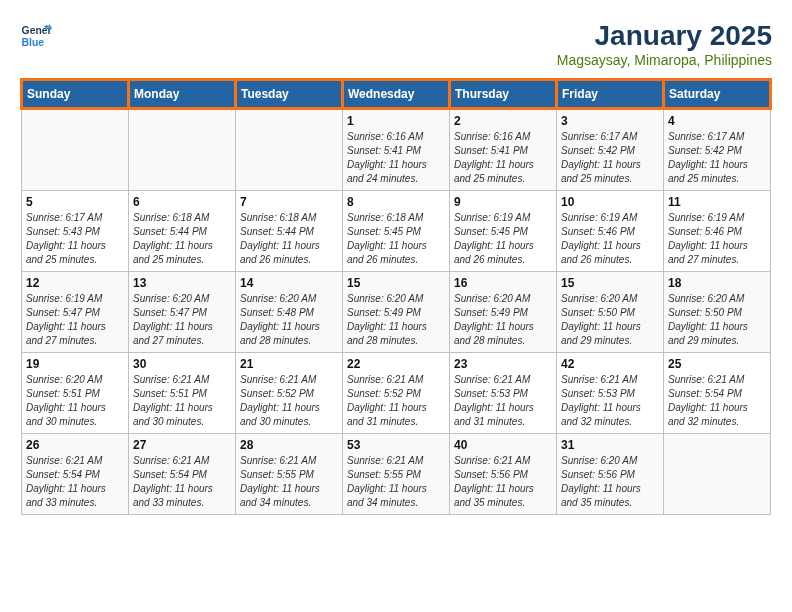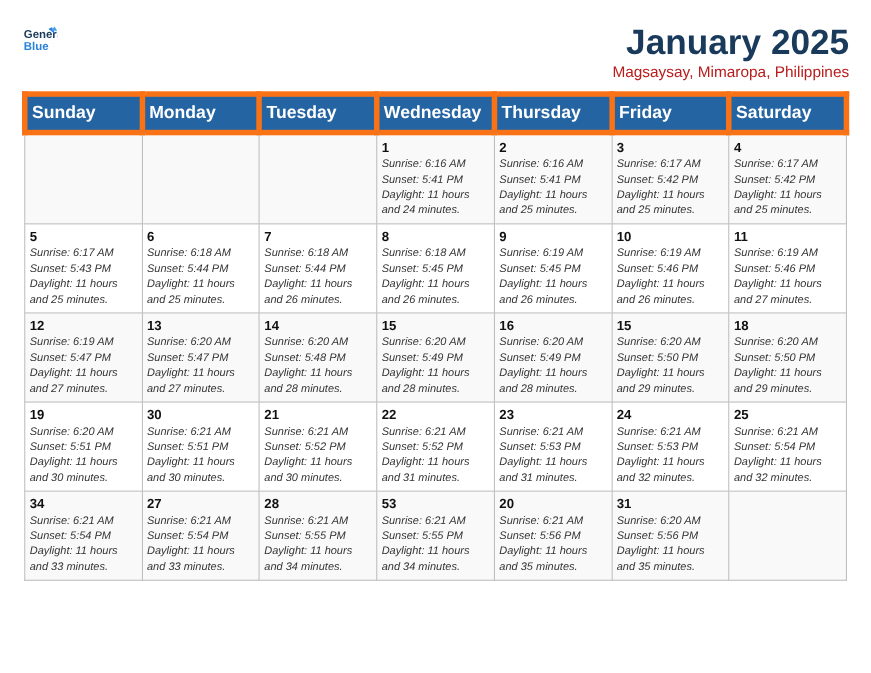--- a/index.html
+++ b/index.html
@@ -29,7 +29,7 @@
       text-align: right;
     }
     .month-title {
-      font-size: 32px;
+      font-size: 28px;
       font-weight: bold;
       color: #1a3a5c;
     }

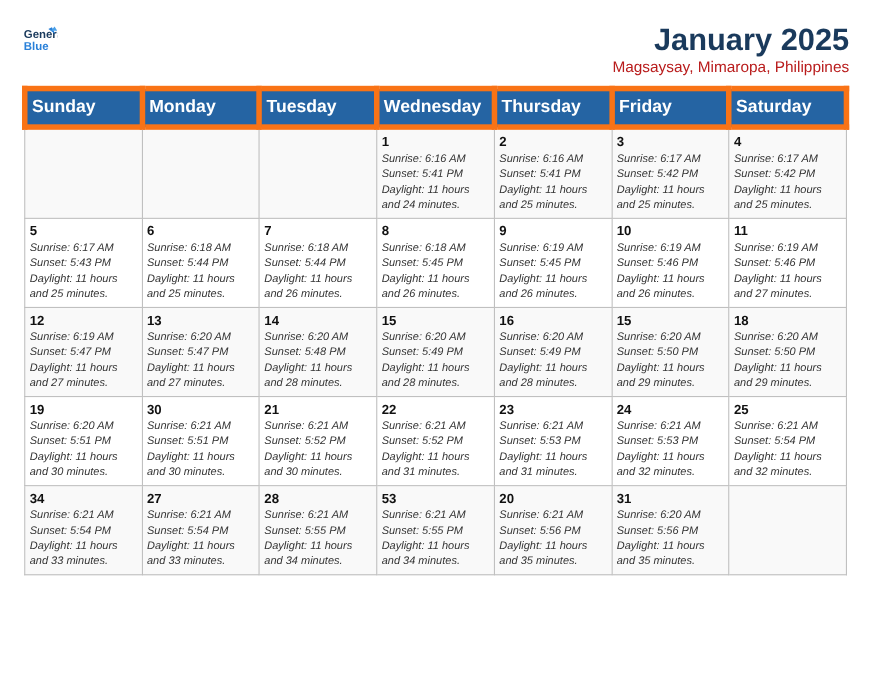--- a/index.html
+++ b/index.html
@@ -35,7 +35,7 @@
     }
     .subtitle {
       font-size: 14px;
-      color: #b91c1c;
+      color: #4d7c0f;
     }
     table {
       width: 100%;

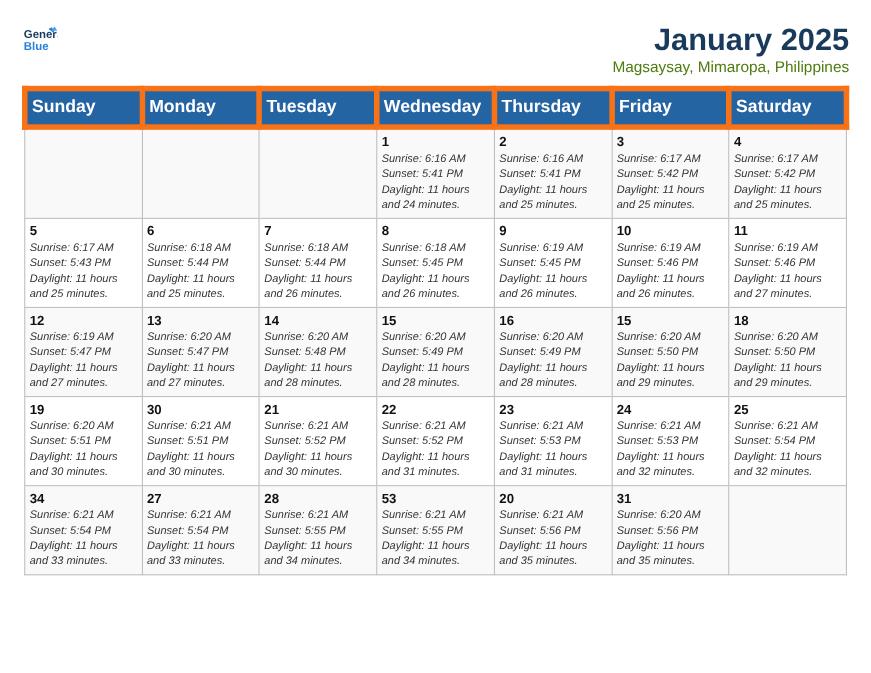--- a/index.html
+++ b/index.html
@@ -47,9 +47,9 @@
       color: #fff;
       padding: 6px 4px;
       text-align: left;
-      font-size: 16px;
+      font-size: 12px;
       font-weight: bold;
-      border: 5px solid #f97316;
+      border: 3px solid #f97316;
     }
     tbody tr td {
       border: 1px solid #c0c0c0;

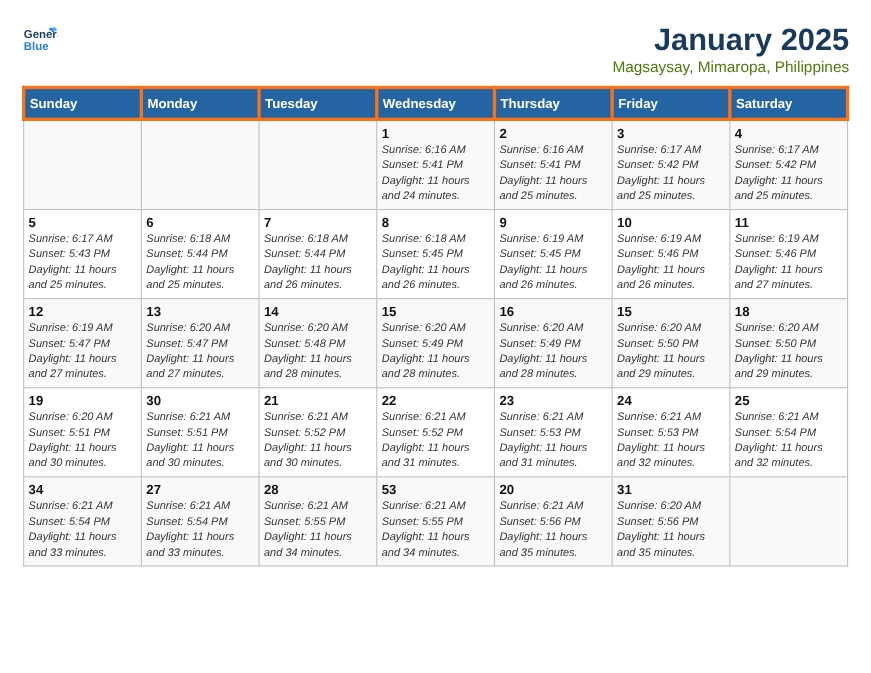--- a/index.html
+++ b/index.html
@@ -282,7 +282,7 @@
 and 31 minutes.</div>
         </td>
         <td>
-          <div class="day-num">24</div>
+          <div class="day-num">42</div>
           <div class="day-info" style="white-space: pre-line;">Sunrise: 6:21 AM
 Sunset: 5:53 PM
 Daylight: 11 hours

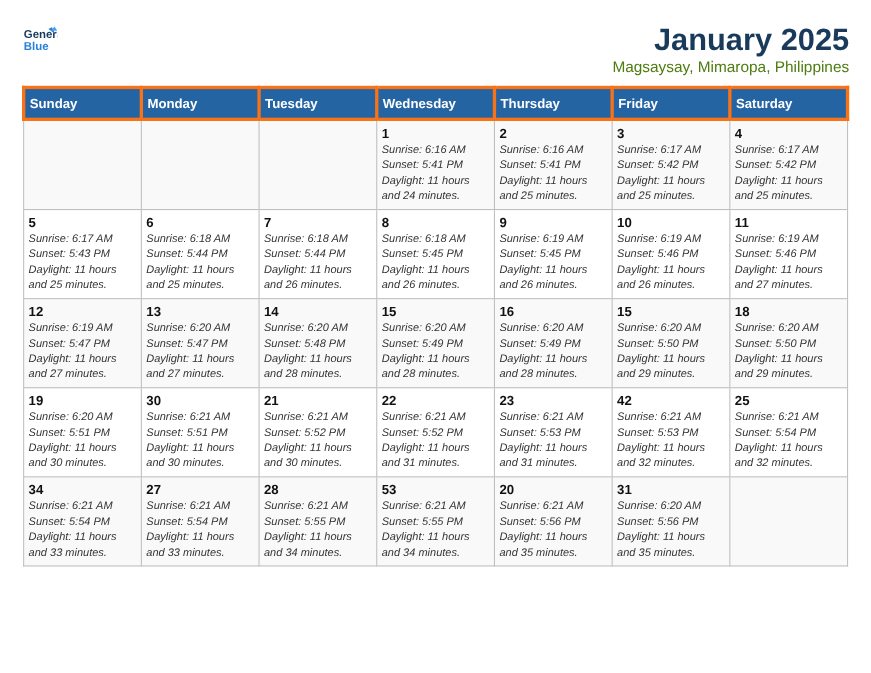--- a/index.html
+++ b/index.html
@@ -298,7 +298,7 @@
       </tr>
       <tr>
         <td>
-          <div class="day-num">34</div>
+          <div class="day-num">26</div>
           <div class="day-info" style="white-space: pre-line;">Sunrise: 6:21 AM
 Sunset: 5:54 PM
 Daylight: 11 hours

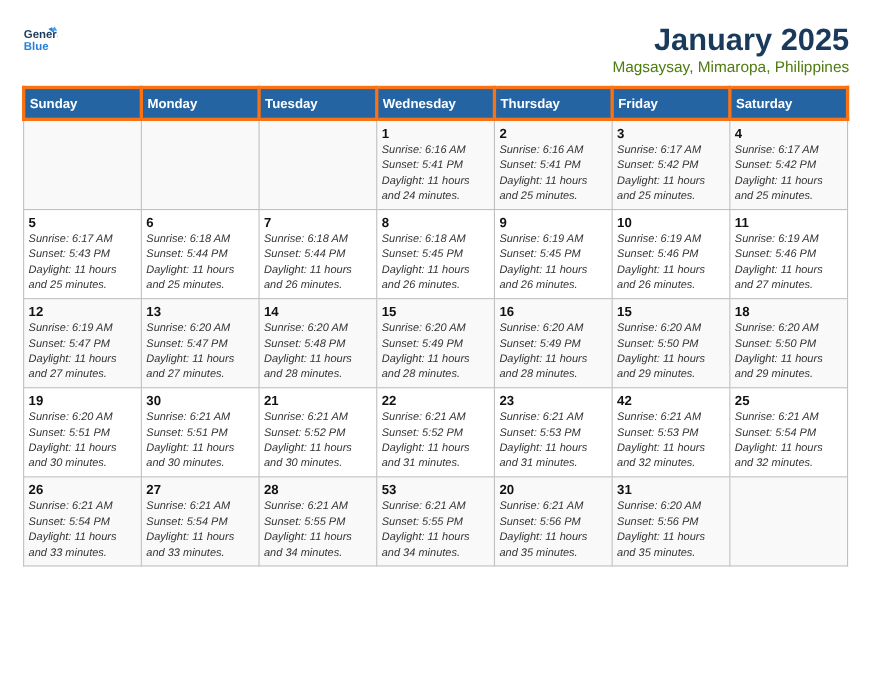--- a/index.html
+++ b/index.html
@@ -326,7 +326,7 @@
 and 34 minutes.</div>
         </td>
         <td>
-          <div class="day-num">20</div>
+          <div class="day-num">40</div>
           <div class="day-info" style="white-space: pre-line;">Sunrise: 6:21 AM
 Sunset: 5:56 PM
 Daylight: 11 hours

